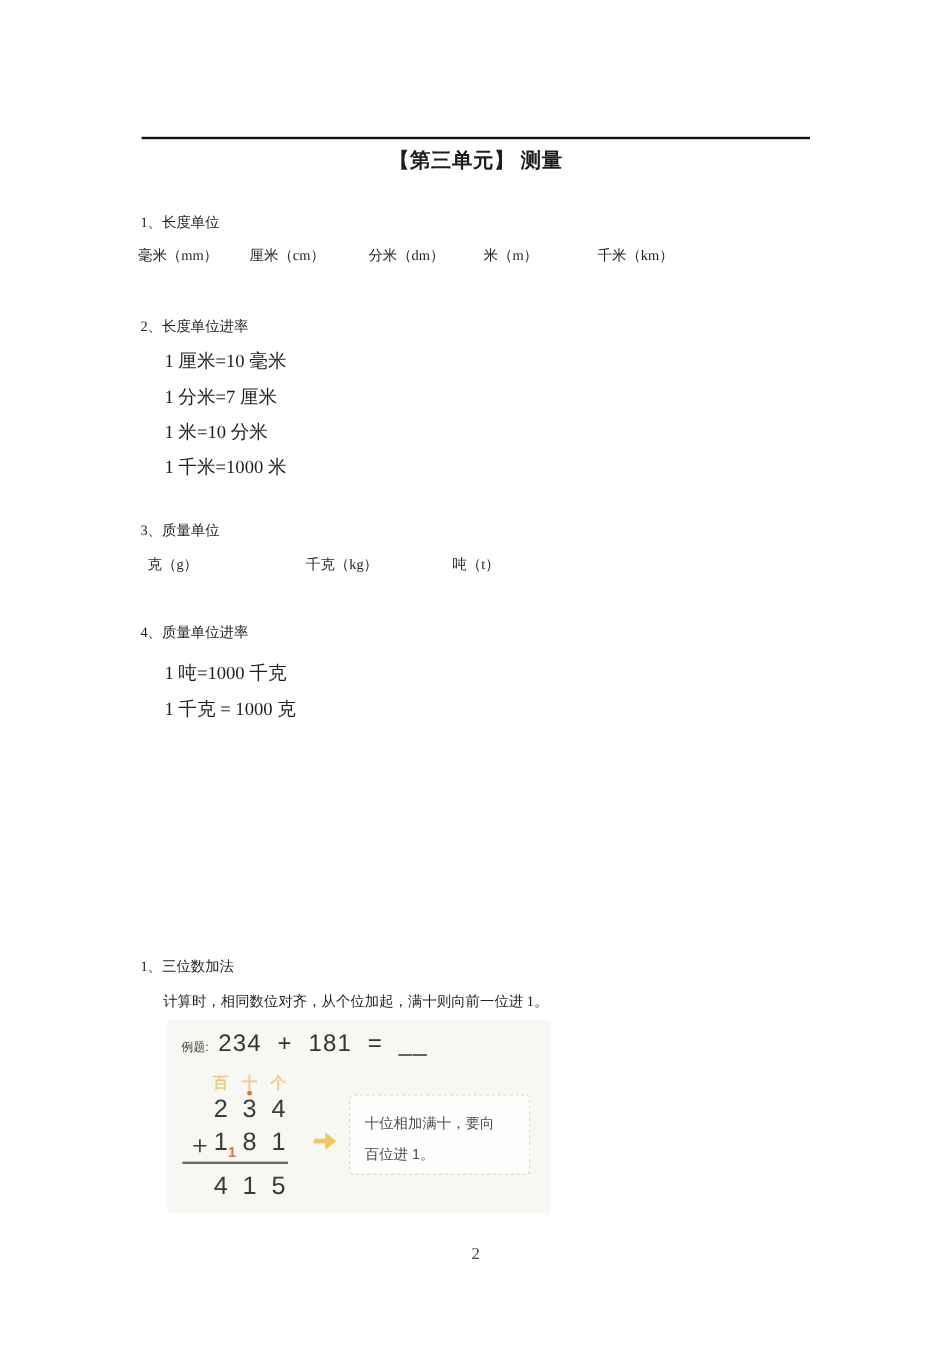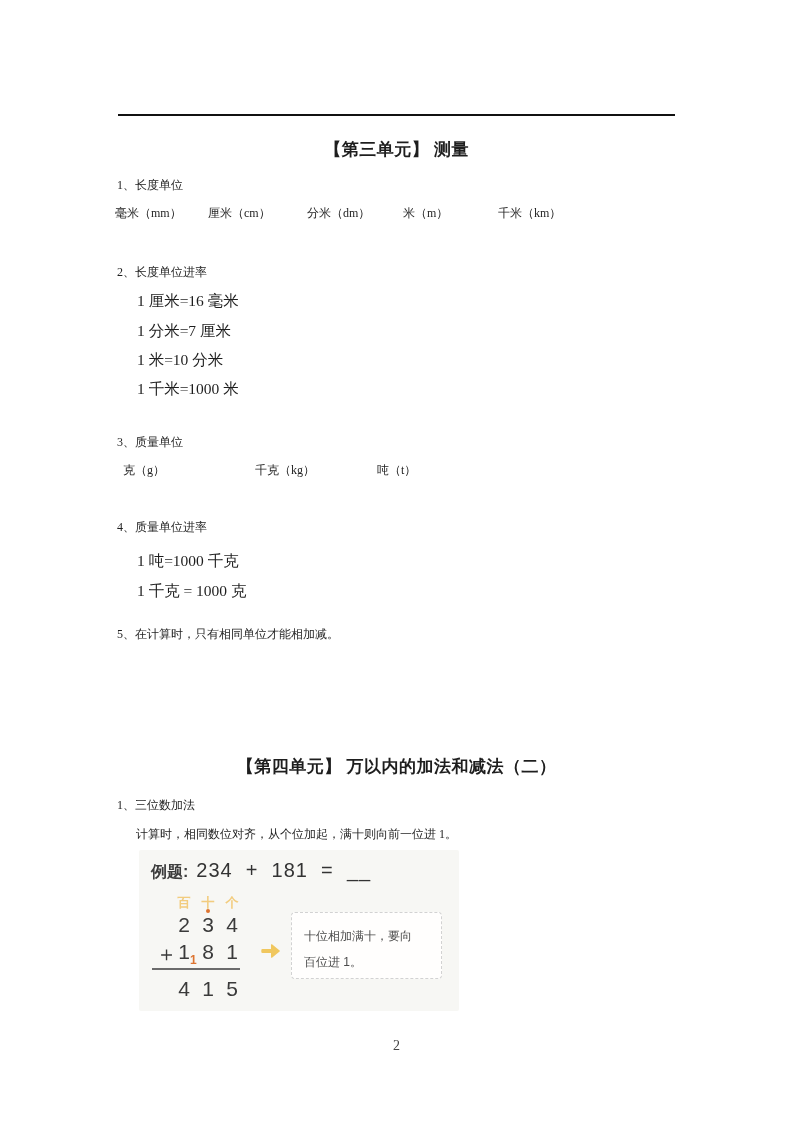--- a/index.html
+++ b/index.html
@@ -15,7 +15,7 @@
   .rule-line{position:absolute;left:118px;top:114px;width:557px;height:2px;background:#111;}
   .unit-title{
     position:absolute;left:0;width:793px;text-align:center;
-    font-size:17px;font-weight:700;letter-spacing:0.5px;margin-top:16px;
+    font-size:17px;font-weight:700;letter-spacing:0.5px;
   }
   .body-text{font-size:12px;}
   .rate-text{font-size:15.5px;}

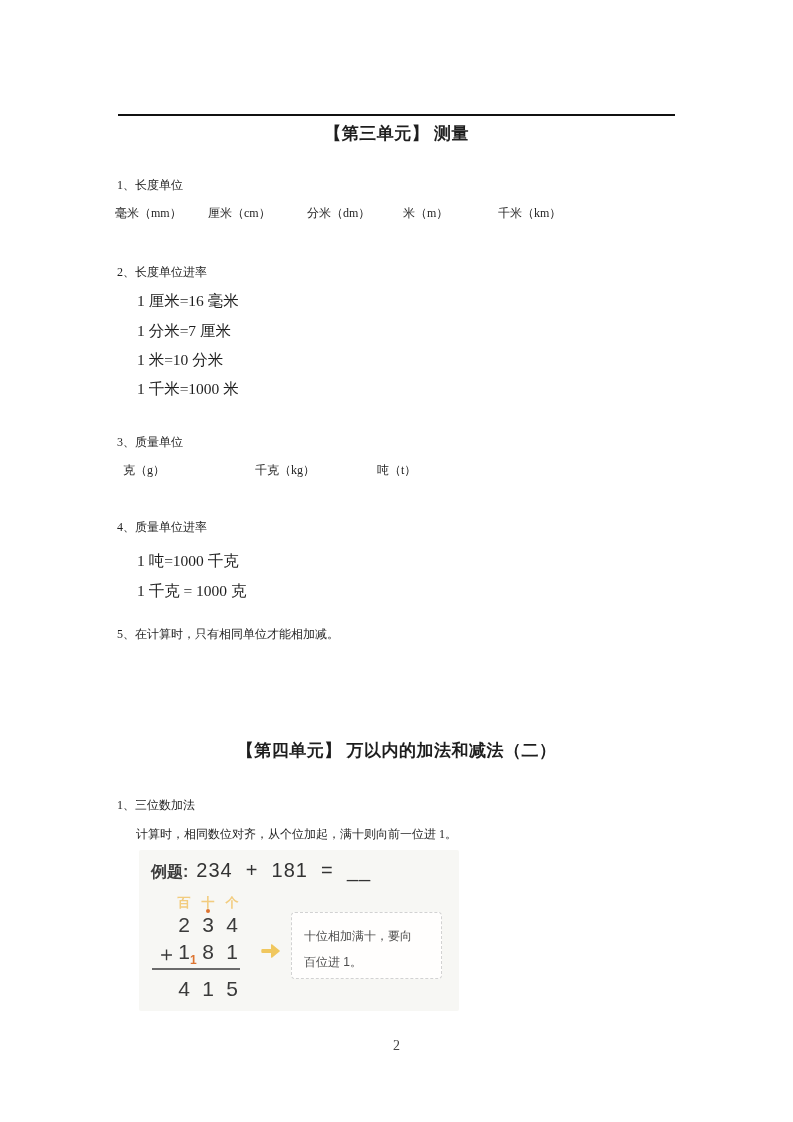--- a/index.html
+++ b/index.html
@@ -60,7 +60,7 @@
   <span class="abs body-text" style="left:498px;top:205px;">千米（km）</span>
 
   <div class="abs body-text" style="left:117px;top:264px;">2、长度单位进率</div>
-  <div class="abs rate-text" style="left:137px;top:291px;">1 厘米=16 毫米</div>
+  <div class="abs rate-text" style="left:137px;top:291px;">1 厘米=10 毫米</div>
   <div class="abs rate-text" style="left:137px;top:321px;">1 分米=7 厘米</div>
   <div class="abs rate-text" style="left:137px;top:350px;">1 米=10 分米</div>
   <div class="abs rate-text" style="left:137px;top:379px;">1 千米=1000 米</div>

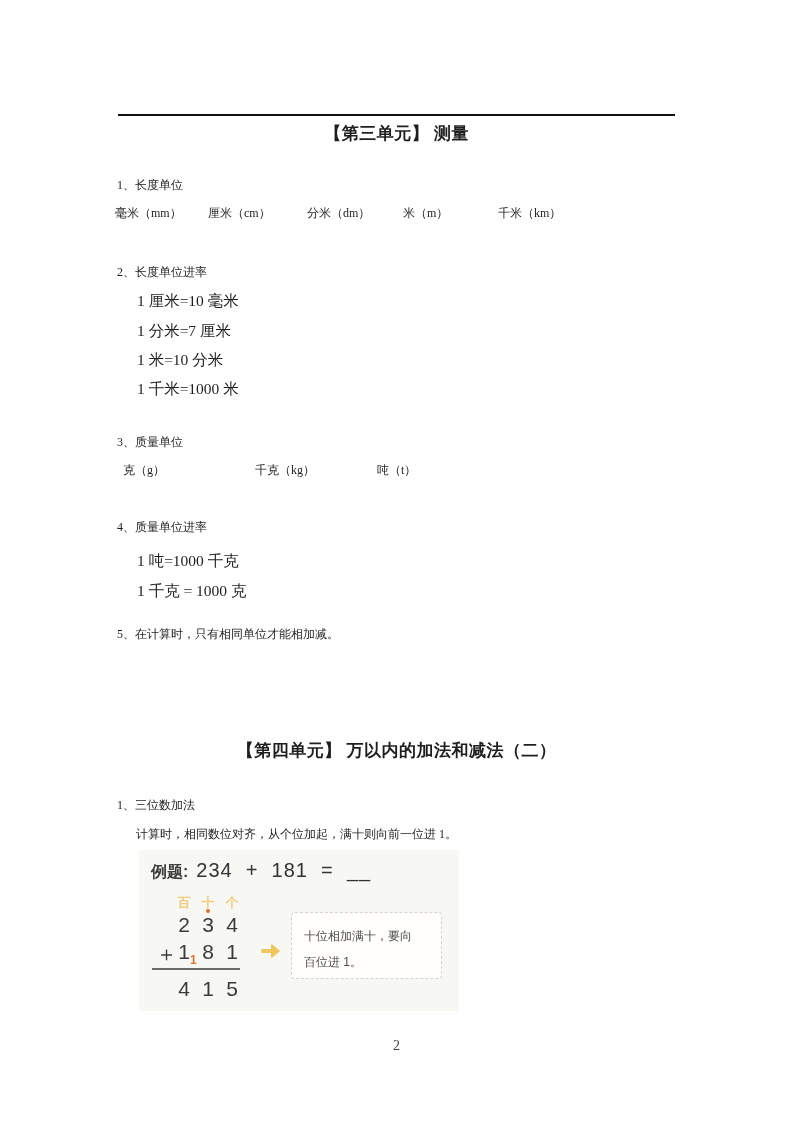--- a/index.html
+++ b/index.html
@@ -74,7 +74,6 @@
   <div class="abs rate-text" style="left:137px;top:551px;">1 吨=1000 千克</div>
   <div class="abs rate-text" style="left:137px;top:581px;">1 千克 = 1000 克</div>
 
-  <div class="abs body-text" style="left:117px;top:626px;">5、在计算时，只有相同单位才能相加减。</div>
 
   <div class="unit-title" style="top:739px;">【第四单元】 万以内的加法和减法（二）</div>
   <div class="abs body-text" style="left:117px;top:797px;">1、三位数加法</div>

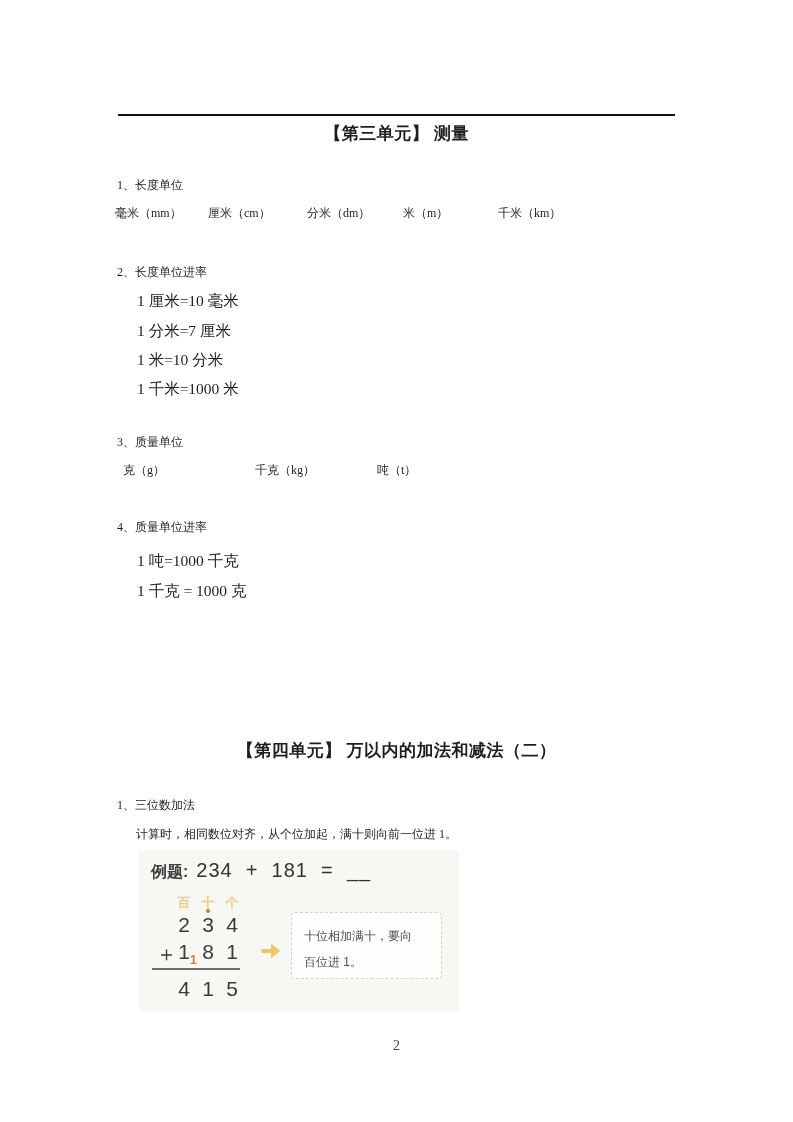--- a/index.html
+++ b/index.html
@@ -75,7 +75,6 @@
   <div class="abs rate-text" style="left:137px;top:581px;">1 千克 = 1000 克</div>
 
 
-  <div class="unit-title" style="top:739px;">【第四单元】 万以内的加法和减法（二）</div>
   <div class="abs body-text" style="left:117px;top:797px;">1、三位数加法</div>
   <div class="abs body-text" style="left:136px;top:826px;">计算时，相同数位对齐，从个位加起，满十则向前一位进 1。</div>
 

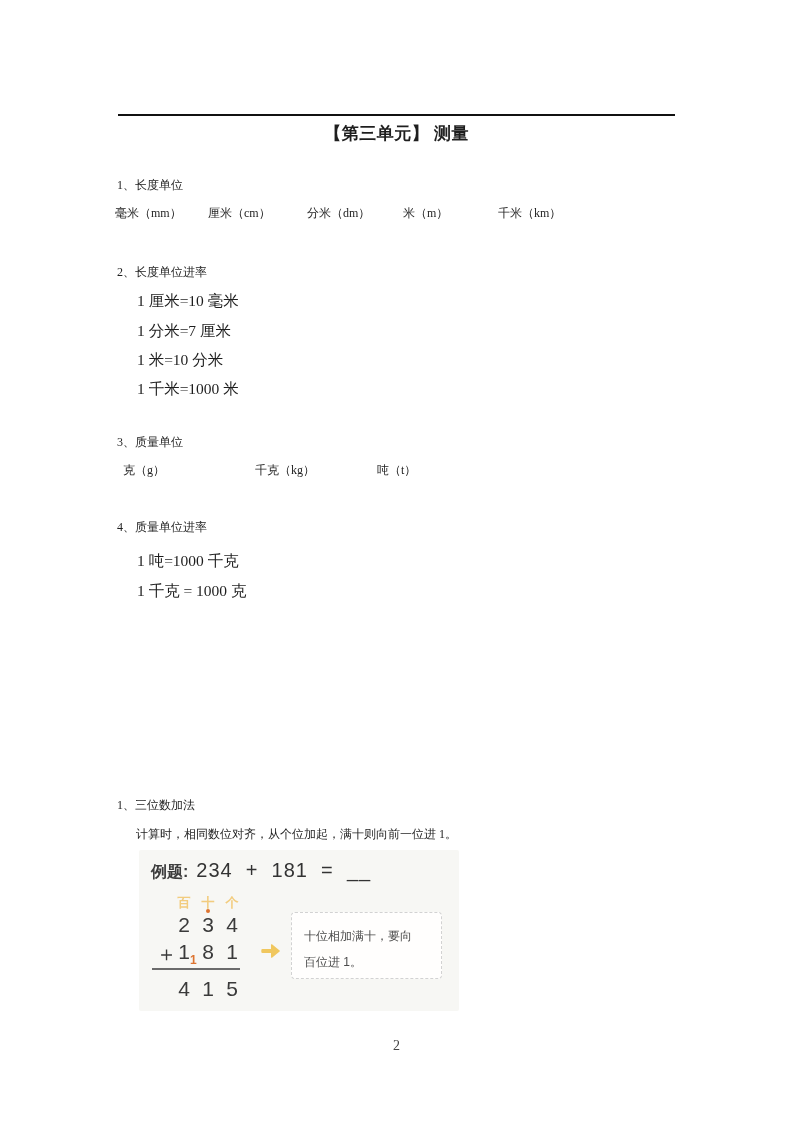--- a/index.html
+++ b/index.html
@@ -26,7 +26,7 @@
     font-family:"Liberation Sans","DejaVu Sans",sans-serif;
   }
   .example-problem{position:absolute;left:12px;top:9px;display:flex;align-items:baseline;gap:8px;}
-  .example-label{font-size:16px;color:#3c3c3c;font-weight:bold;}
+  .example-label{font-size:10px;color:#3c3c3c;}
   .example-expr{font-size:20px;color:#333;white-space:pre;letter-spacing:1px;}
   .place-label{position:absolute;width:24px;text-align:center;font-size:13px;color:#f2cc7e;top:44px;font-weight:700;}
   .dcell{position:absolute;width:24px;text-align:center;font-size:21px;color:#3a3a3a;}

